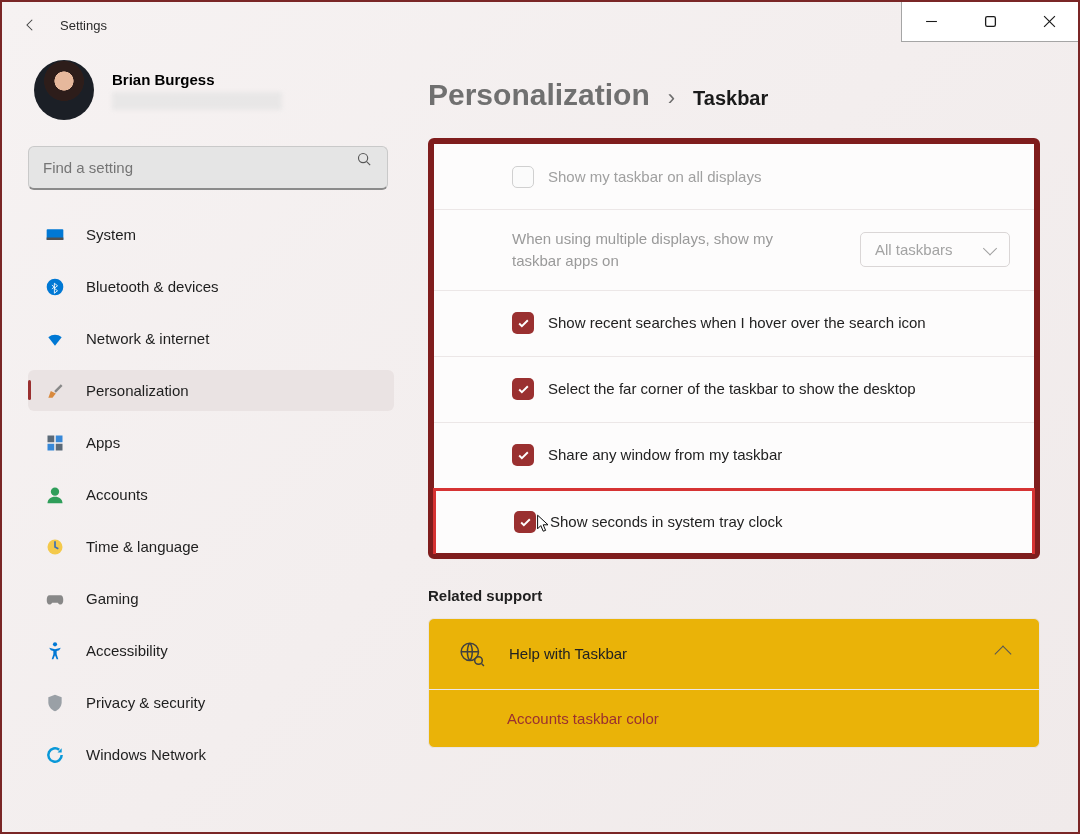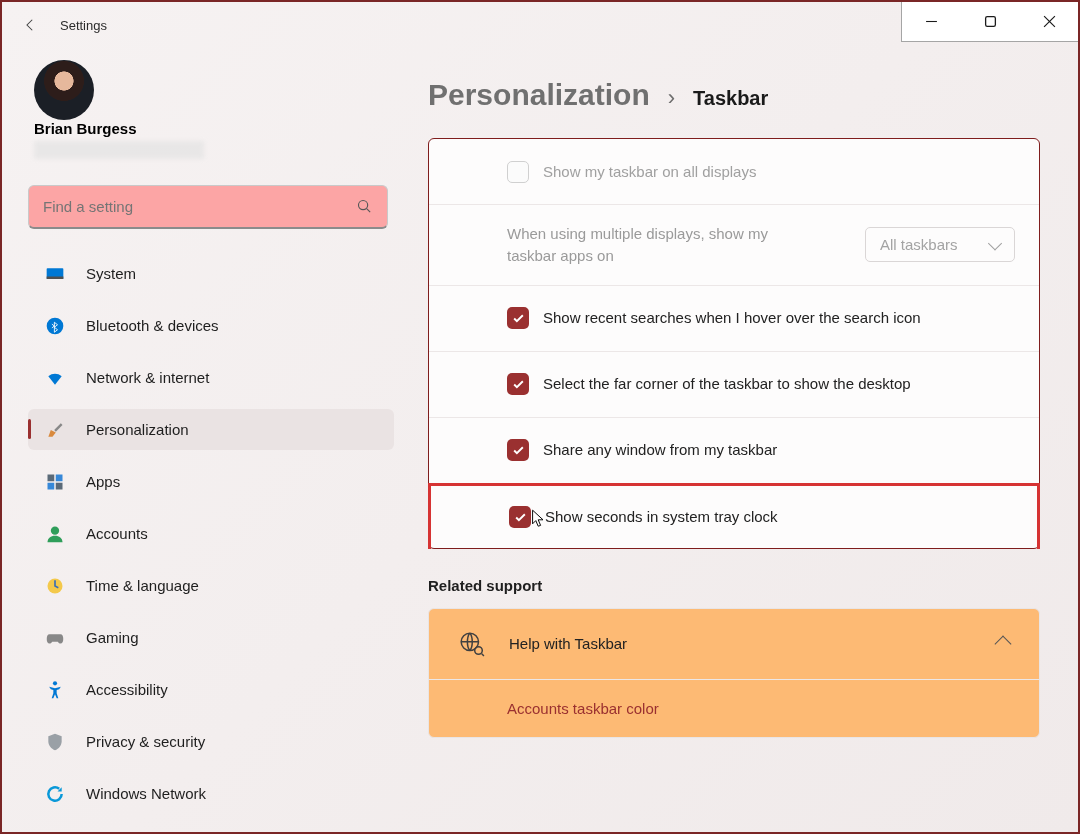--- a/index.html
+++ b/index.html
@@ -34,7 +34,7 @@
   }
   .content { display: flex; height: calc(100% - 46px); }
   .sidebar { width: 398px; padding: 12px 0 0 26px; overflow: hidden; }
-  .profile { display: flex; align-items: flex-start; margin-bottom: 26px; padding-left: 6px; flex-direction: column; }
+  .profile { display: flex; align-items: center; margin-bottom: 26px; padding-left: 6px; }
   .avatar {
     width: 60px; height: 60px; border-radius: 50%;
     background: radial-gradient(circle at 50% 35%, #e6b89c 18%, #e6b89c 19%, #2d1d1a 20% 40%, #1b1f26 41%);

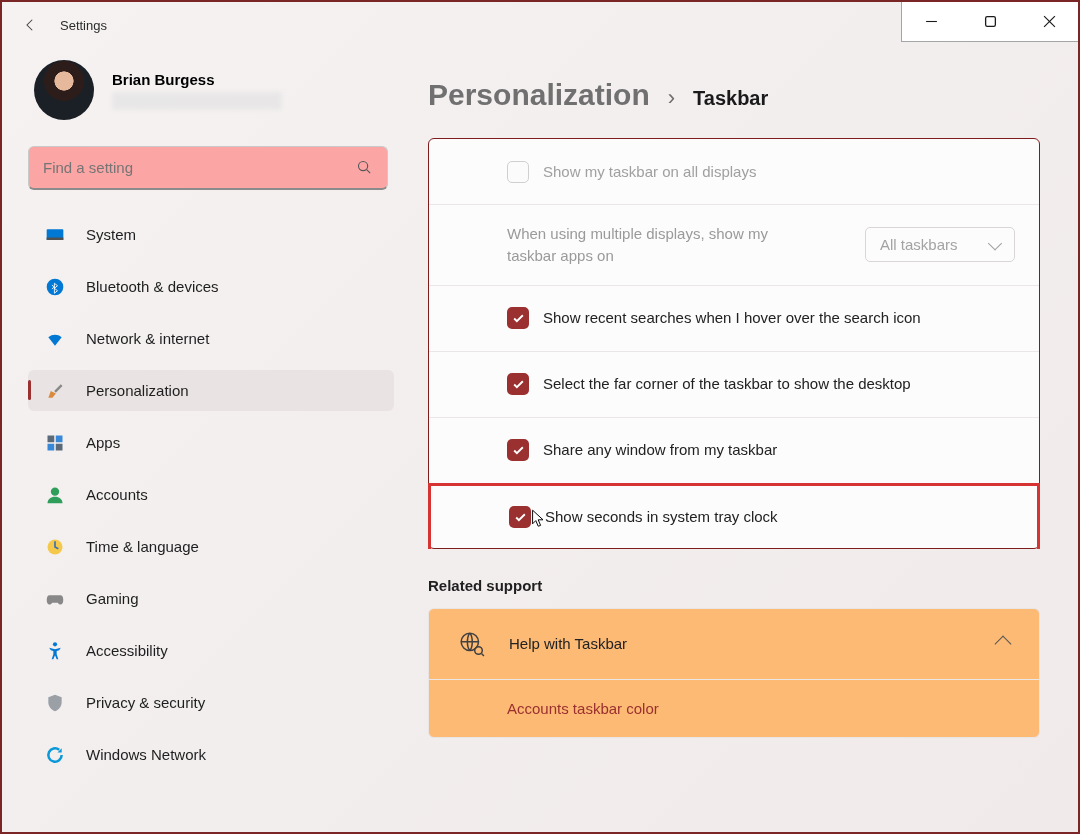--- a/index.html
+++ b/index.html
@@ -49,11 +49,11 @@
   .search {
     margin: 0 12px 24px 0;
     height: 44px;
-    background: #fca5a5;
+    background: #e5e5e5;
     border: 1px solid #c9c9c9;
     border-bottom: 2px solid #8b8b8b;
     border-radius: 6px;
-    display: flex; align-items: center;
+    display: flex; 
     padding: 4px 14px;
   }
   .search input {

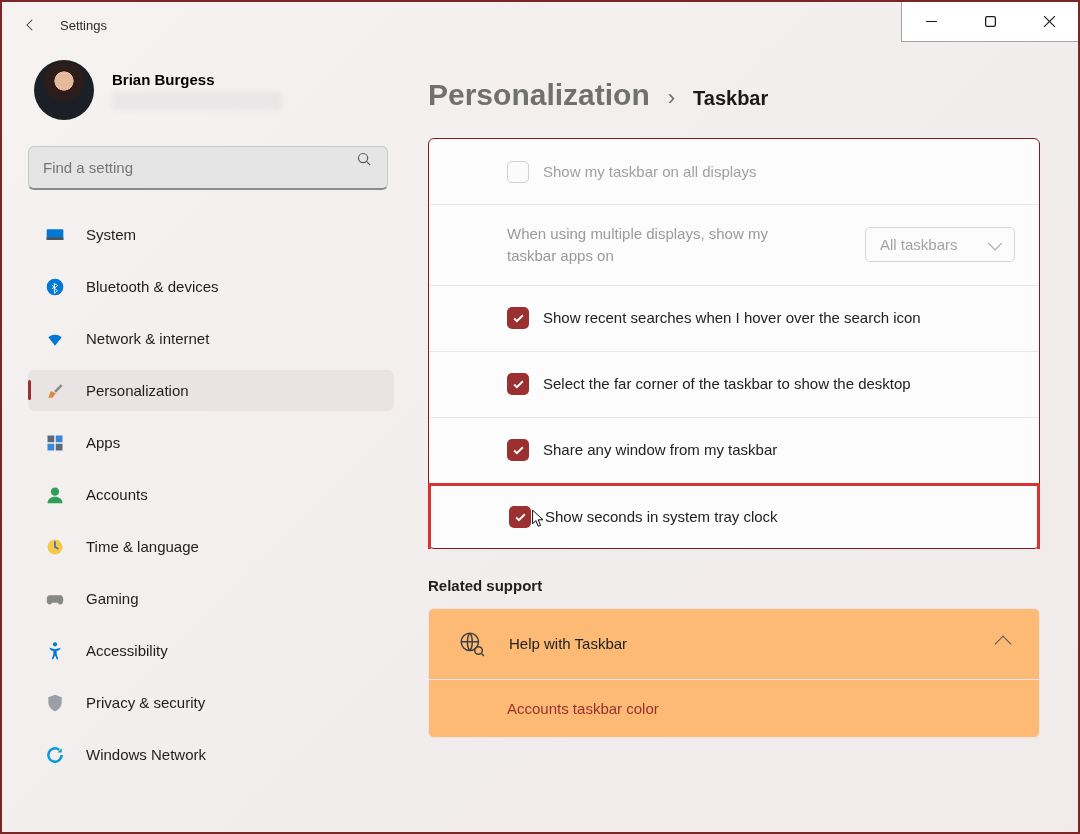--- a/index.html
+++ b/index.html
@@ -93,7 +93,7 @@
   .bc-current { font-size: 20px; font-weight: 600; color: #1a1a1a; }
   .panel {
     background: #fdfcfc;
-    border: 1px solid #7f1d1d;
+    border: 6px solid #7f1d1d;
     border-radius: 6px;
     margin-bottom: 28px;
   }

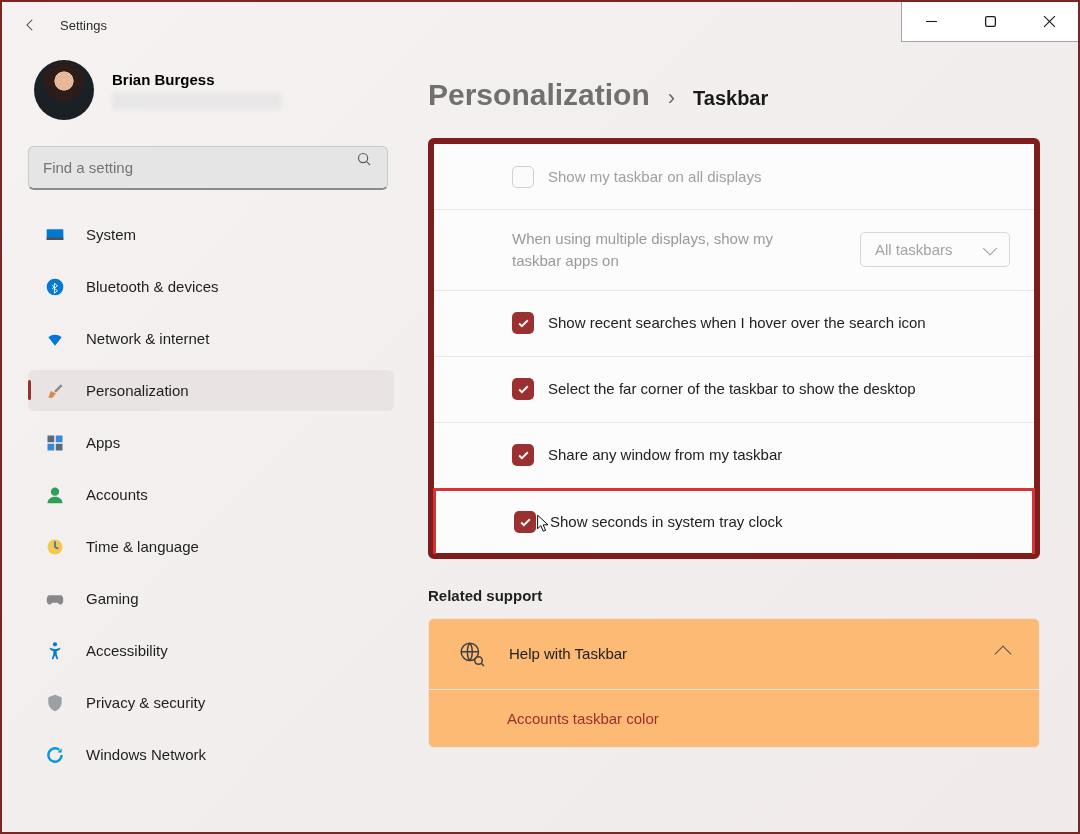--- a/index.html
+++ b/index.html
@@ -144,7 +144,7 @@
     width: 16px; height: 22px; pointer-events: none;
   }
   .section-title { font-size: 15px; font-weight: 600; margin: 22px 0 14px; color: #1f1f1f; }
-  .help-panel { background: #fdba74; border: 1px solid #e9e5e5; border-radius: 6px; }
+  .help-panel { background: #eab308; border: 1px solid #e9e5e5; border-radius: 6px; }
   .help-head {
     display: flex; align-items: center;
     padding: 22px 30px;

